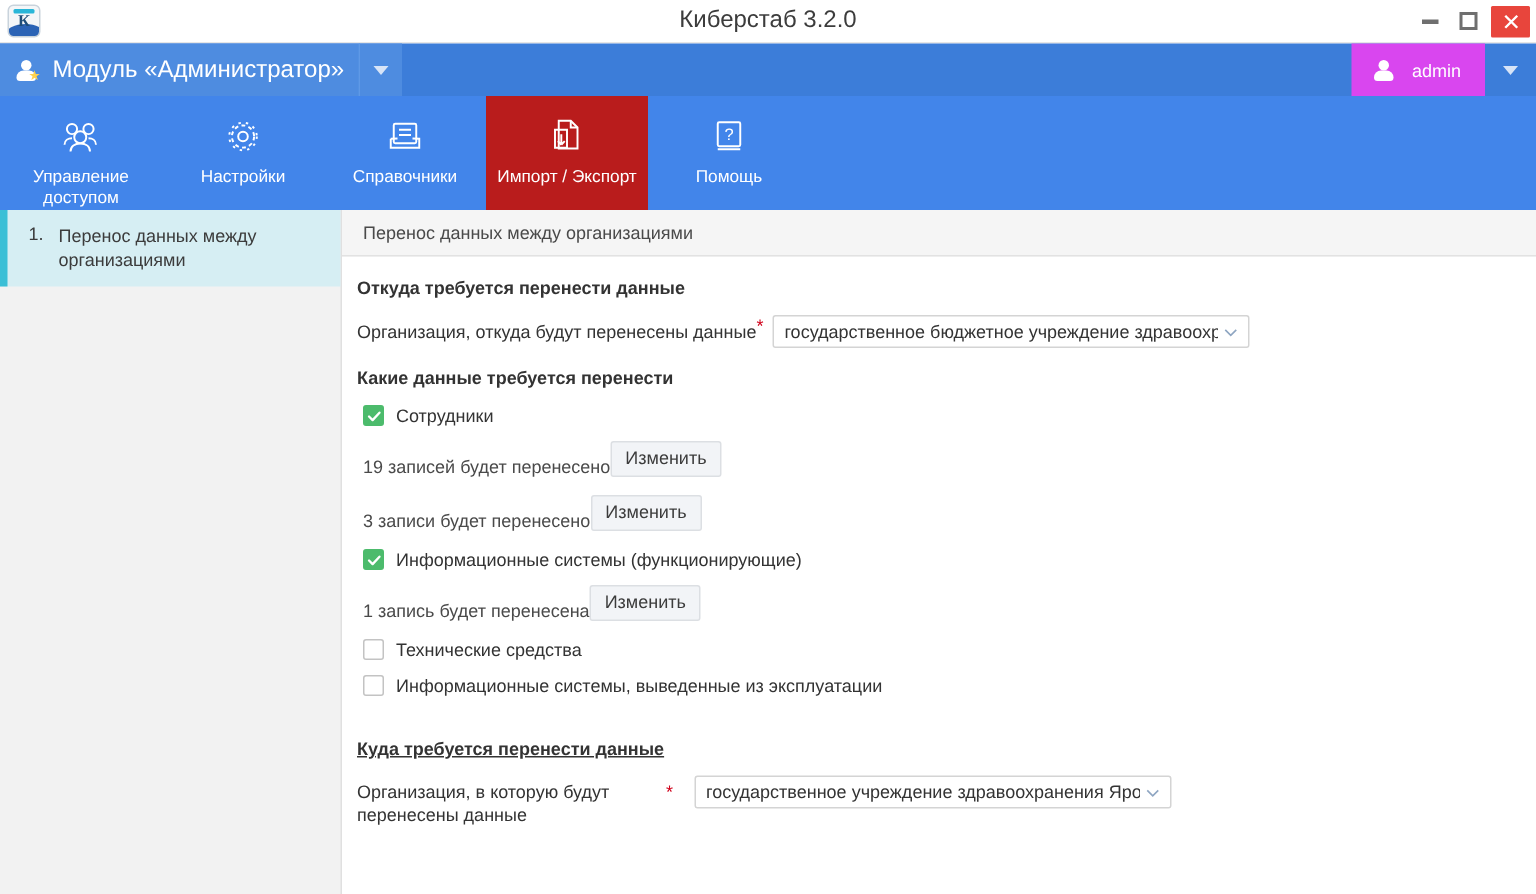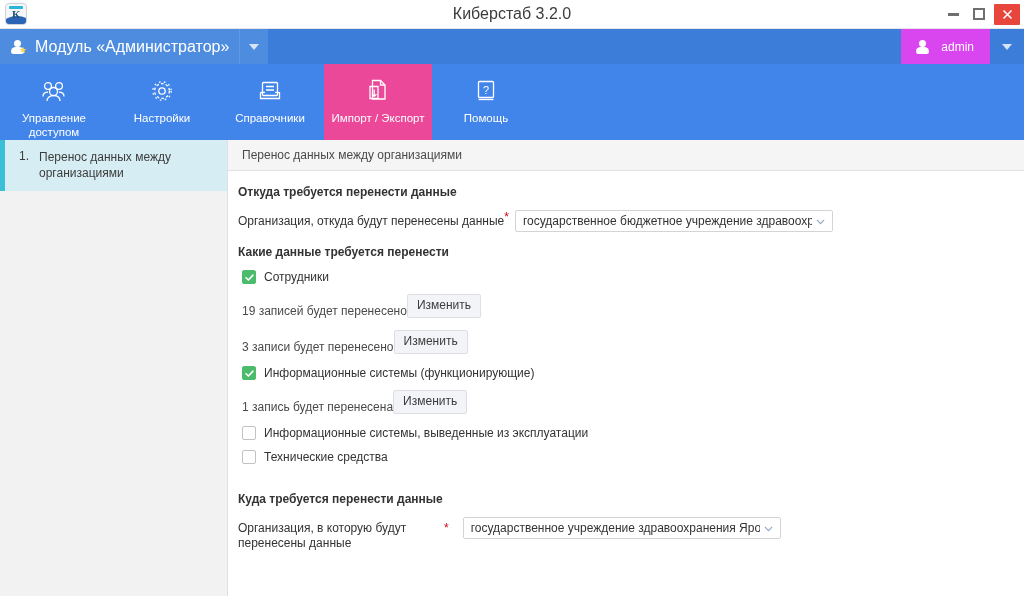--- a/index.html
+++ b/index.html
@@ -220,7 +220,7 @@
     box-sizing: border-box;
     color: #ffffff;
   }
-  .nav-item.active { background: #ec4899; }
+  .nav-item.active { background: #b91c1c; }
   .nav-item .nav-ico {
     height: 30px;
     display: flex;

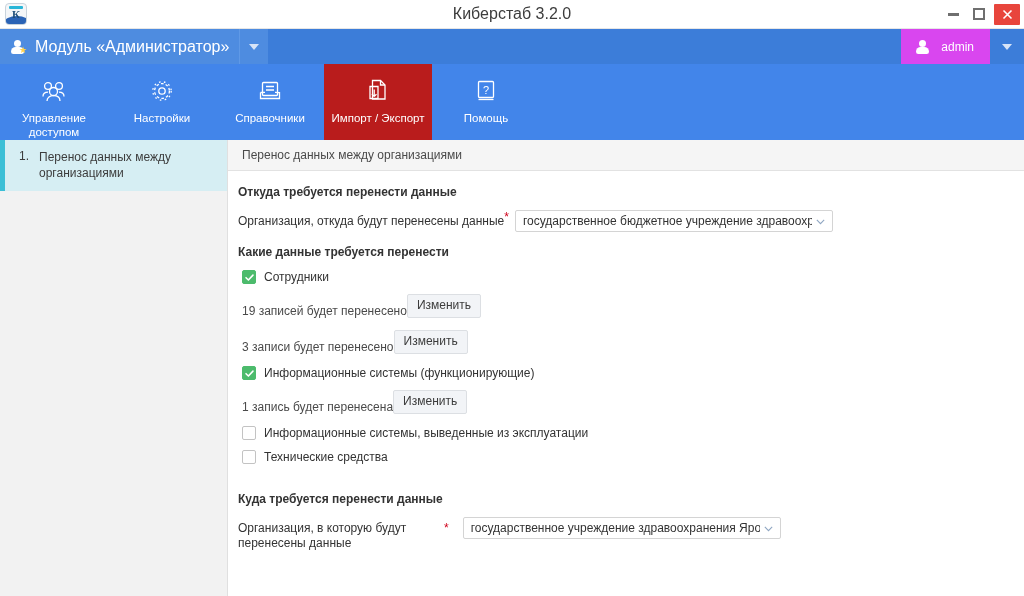--- a/index.html
+++ b/index.html
@@ -551,11 +551,11 @@
 
       <div class="check-row">
         <span class="cb off"></span>
-        <span class="check-label">Информационные системы, выведенные из эксплуатации</span>
+        <span class="check-label">Технические средства</span>
       </div>
       <div class="check-row">
         <span class="cb off"></span>
-        <span class="check-label">Технические средства</span>
+        <span class="check-label">Информационные системы, выведенные из эксплуатации</span>
       </div>
 
       <div class="section-title" style="margin-top:28px;">Куда требуется перенести данные</div>

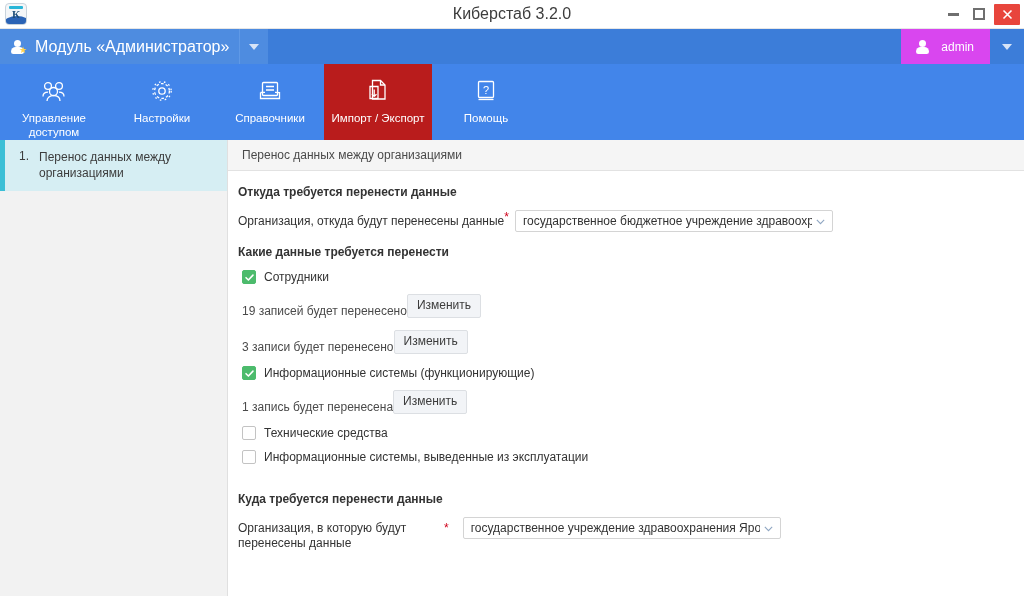--- a/index.html
+++ b/index.html
@@ -558,7 +558,7 @@
         <span class="check-label">Информационные системы, выведенные из эксплуатации</span>
       </div>
 
-      <div class="section-title" style="margin-top:28px;">Куда требуется перенести данные</div>
+      <div class="section-title" style="margin-top:28px;text-decoration:underline;">Куда требуется перенести данные</div>
 
       <div class="field-row">
         <span class="field-label" style="width:218px;">Организация, в которую будут перенесены данные</span>

